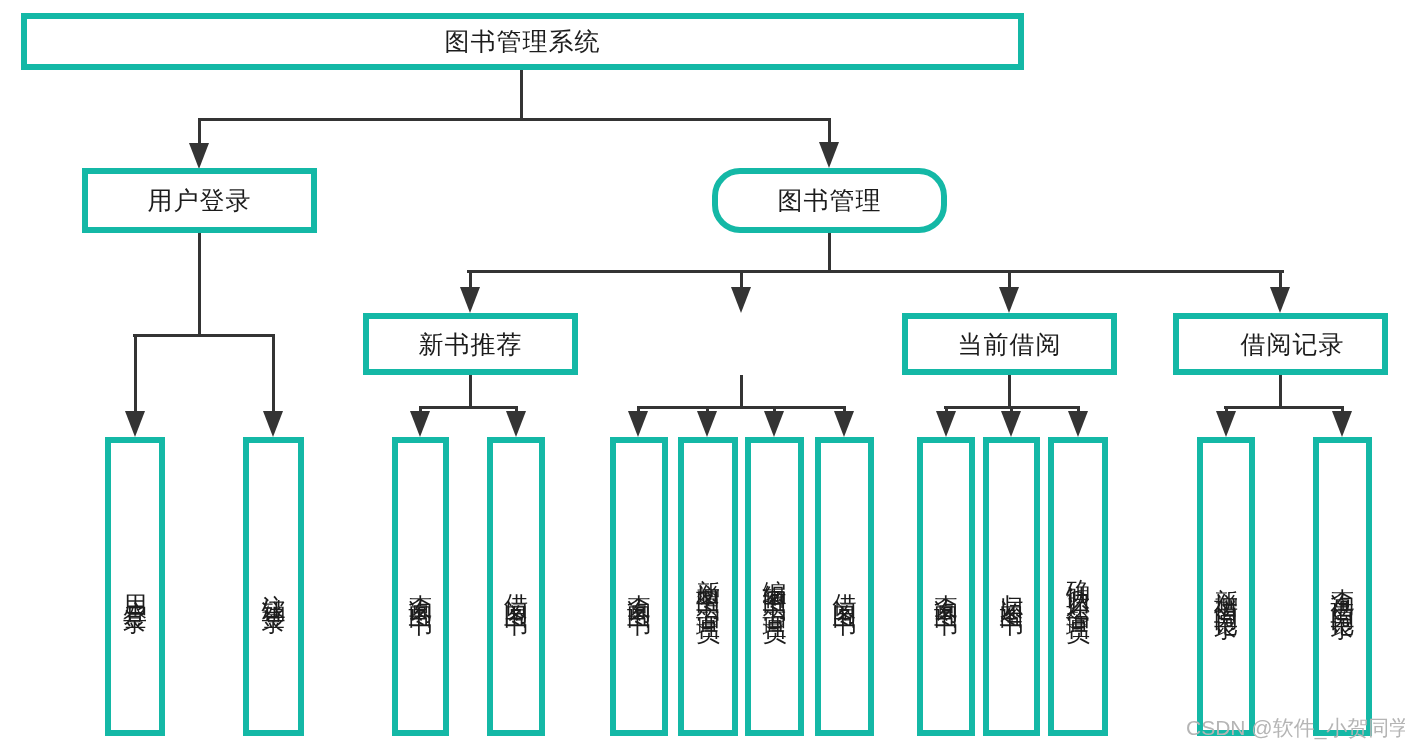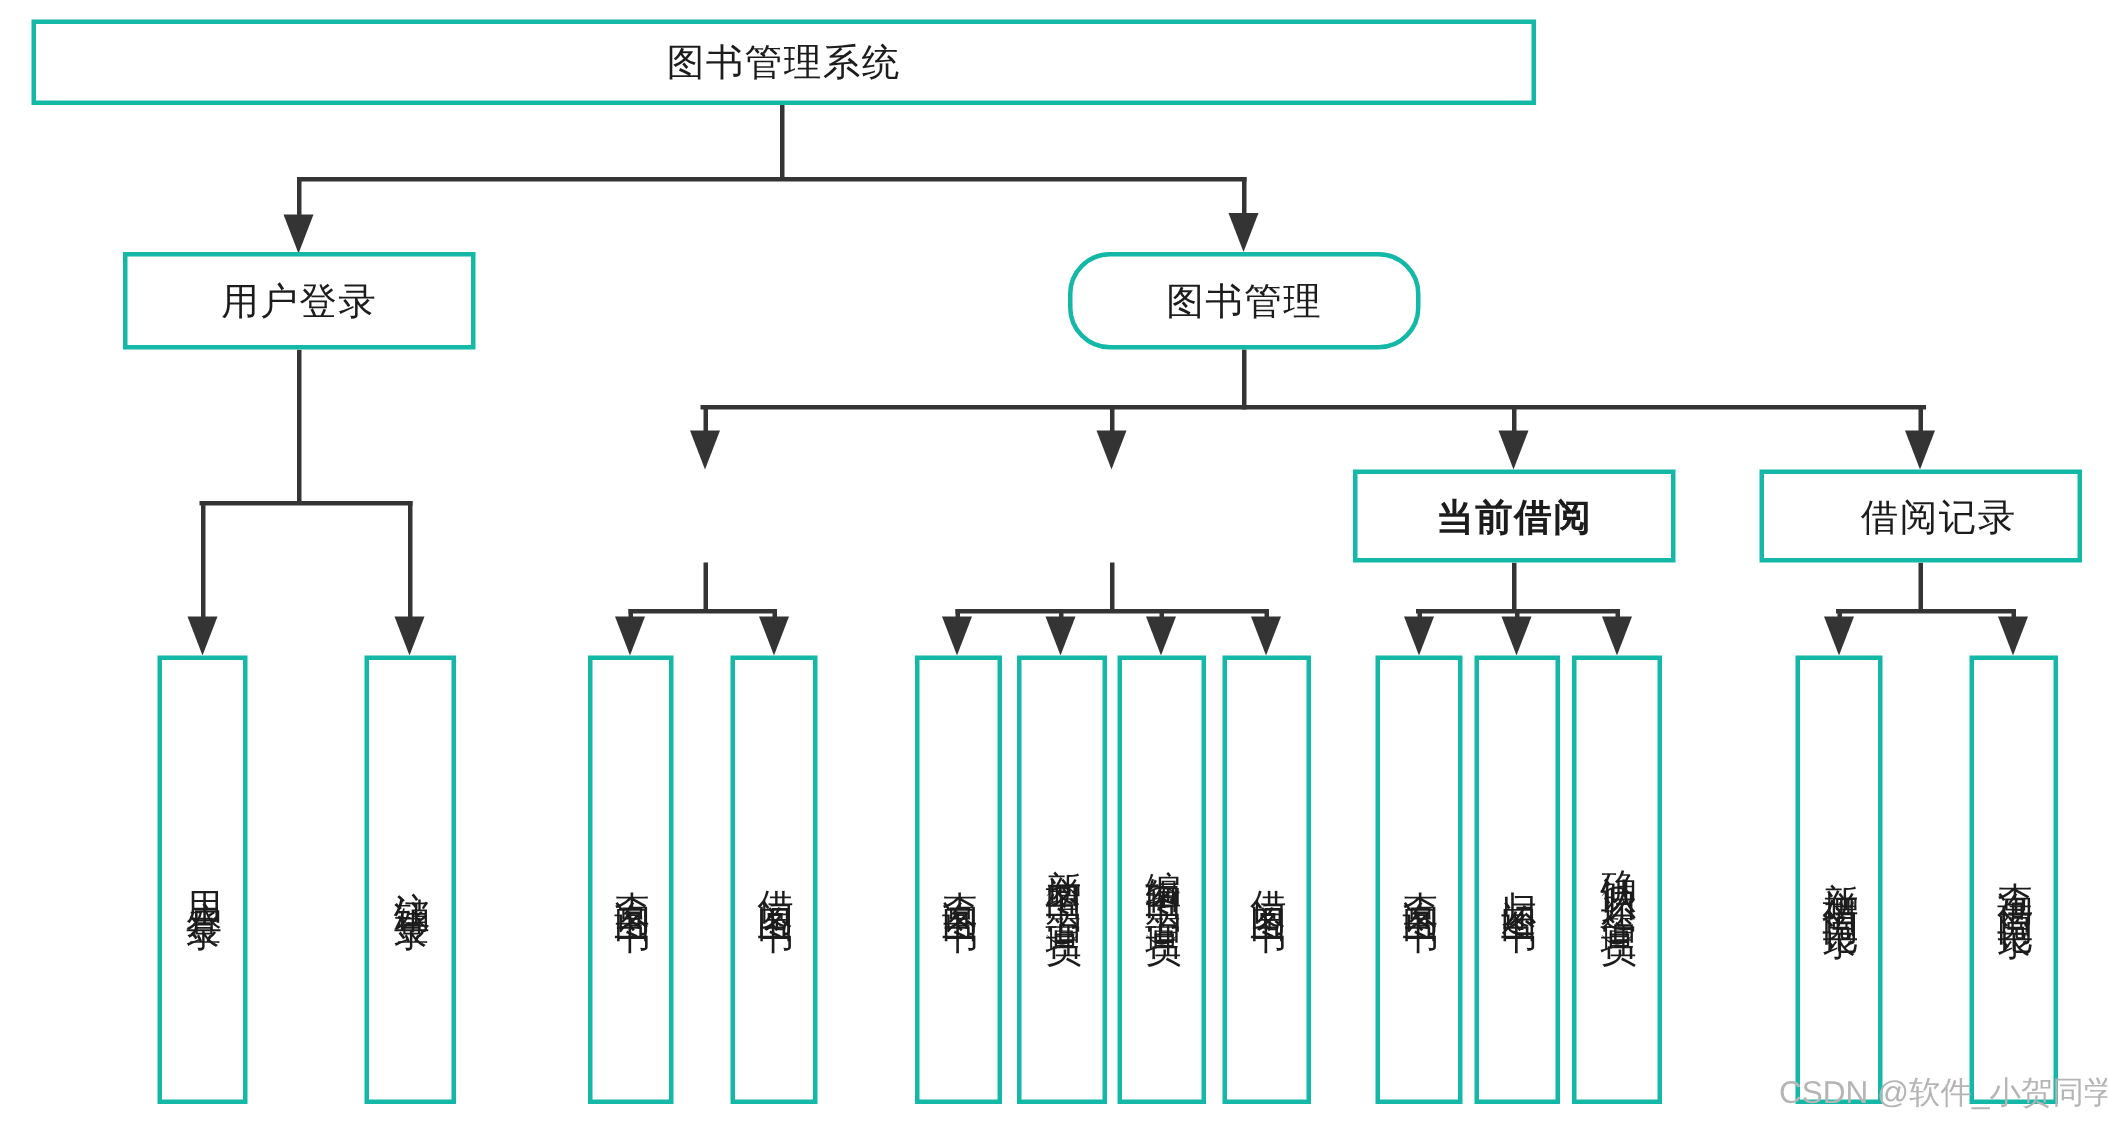--- a/index.html
+++ b/index.html
@@ -14,7 +14,7 @@
   .box {
     position: absolute;
     box-sizing: border-box;
-    border: 3px solid #14b8a6;
+    border: 6px solid #14b8a6;
     background: #ffffff;
     display: flex;
     align-items: center;

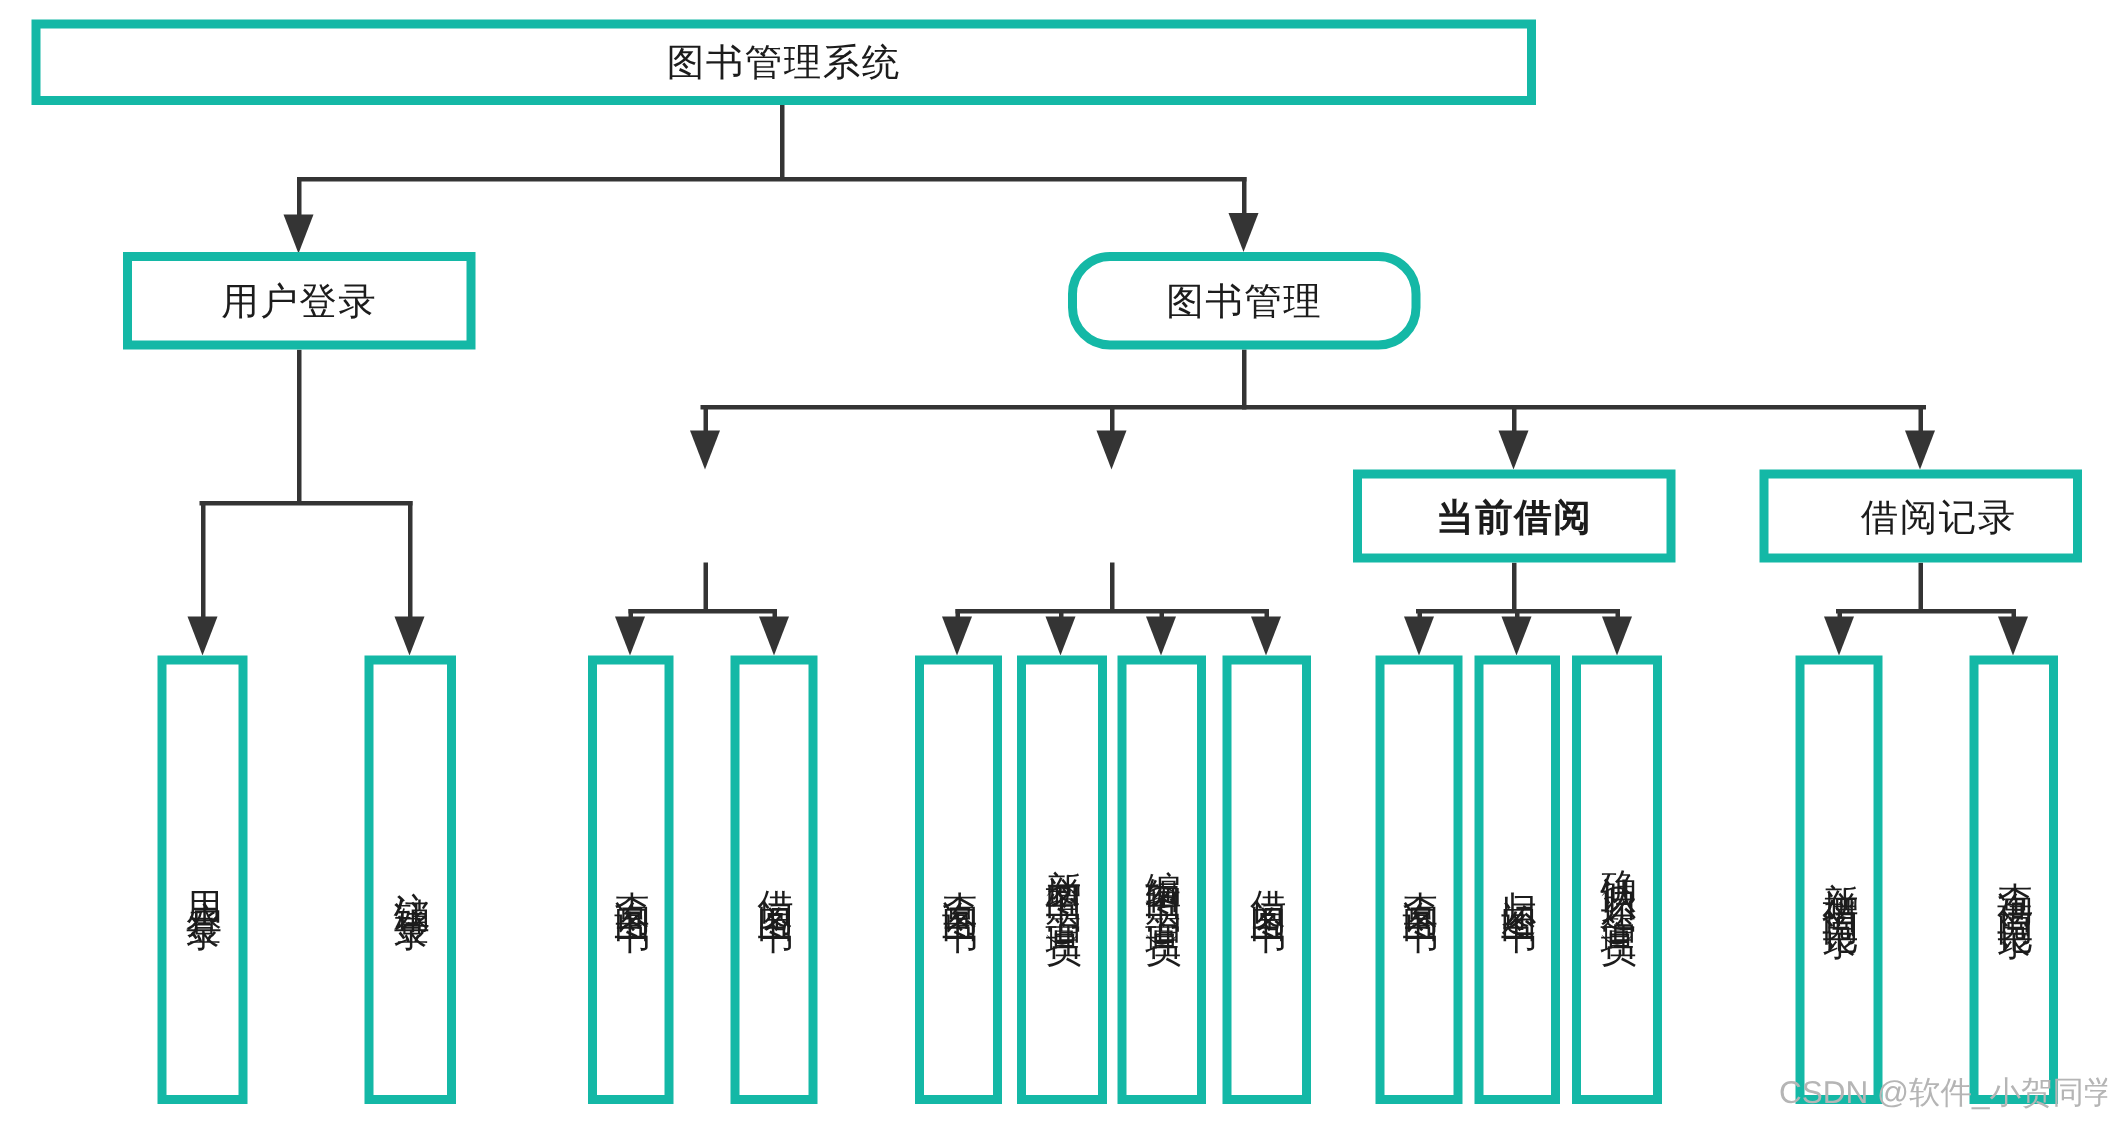--- a/index.html
+++ b/index.html
@@ -133,6 +133,9 @@
     <span>图书管理</span>
   </div>
 
+  <div class="box" style="left:363px; top:313px; width:215px; height:62px;">
+    <span>新书推荐</span>
+  </div>
   <div class="box" style="left:902px; top:313px; width:215px; height:62px;font-weight:bold;">
     <span>当前借阅</span>
   </div>

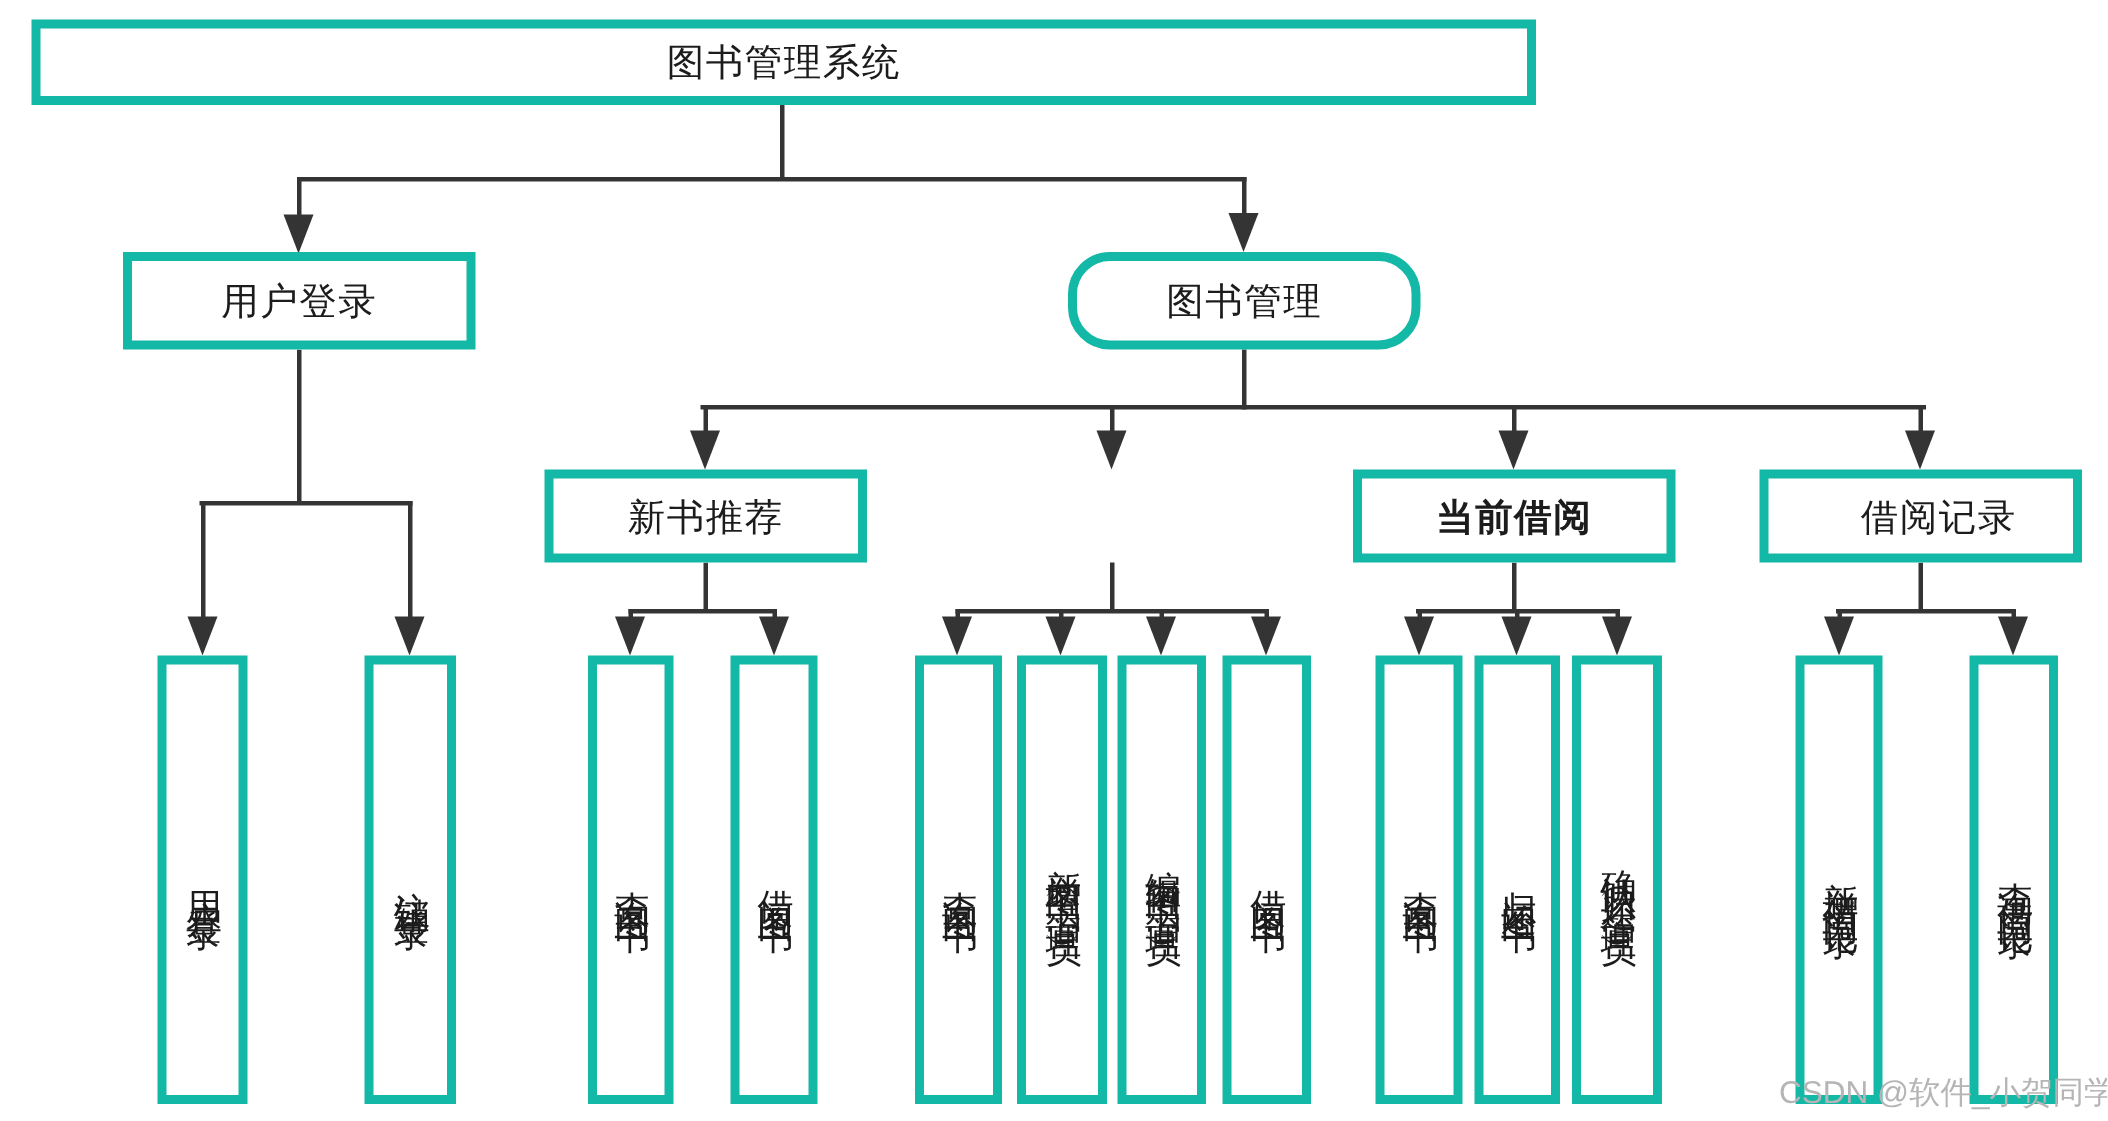--- a/index.html
+++ b/index.html
@@ -136,7 +136,7 @@
   <div class="box" style="left:363px; top:313px; width:215px; height:62px;">
     <span>新书推荐</span>
   </div>
-  <div class="box" style="left:902px; top:313px; width:215px; height:62px;font-weight:bold;">
+  <div class="box" style="left:902px; top:313px; width:215px; height:62px;">
     <span>当前借阅</span>
   </div>
   <div class="box" style="left:1173px; top:313px; width:215px; height:62px;padding-left:24px;">

